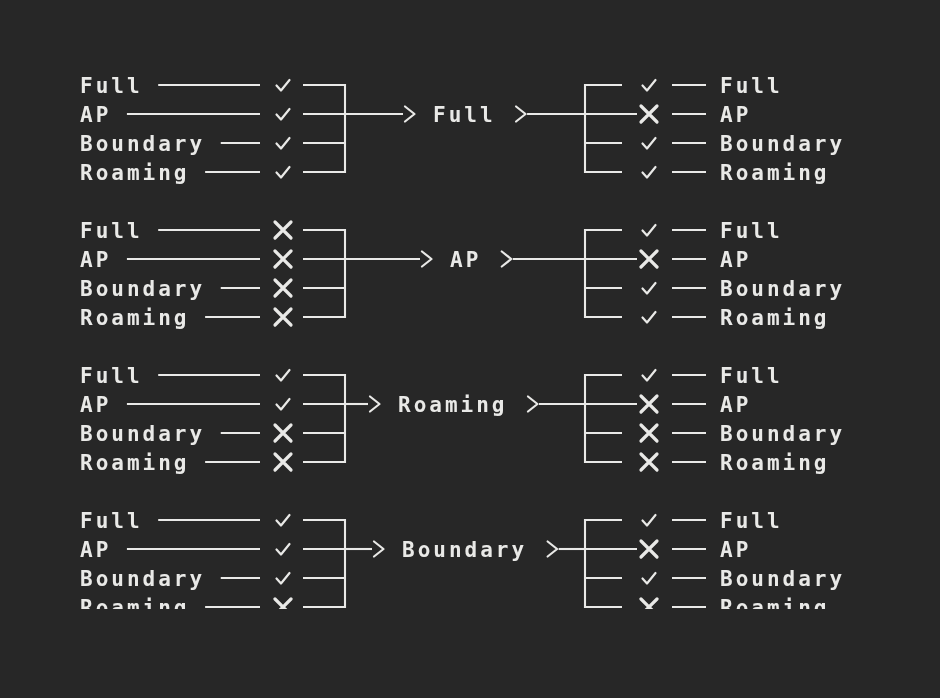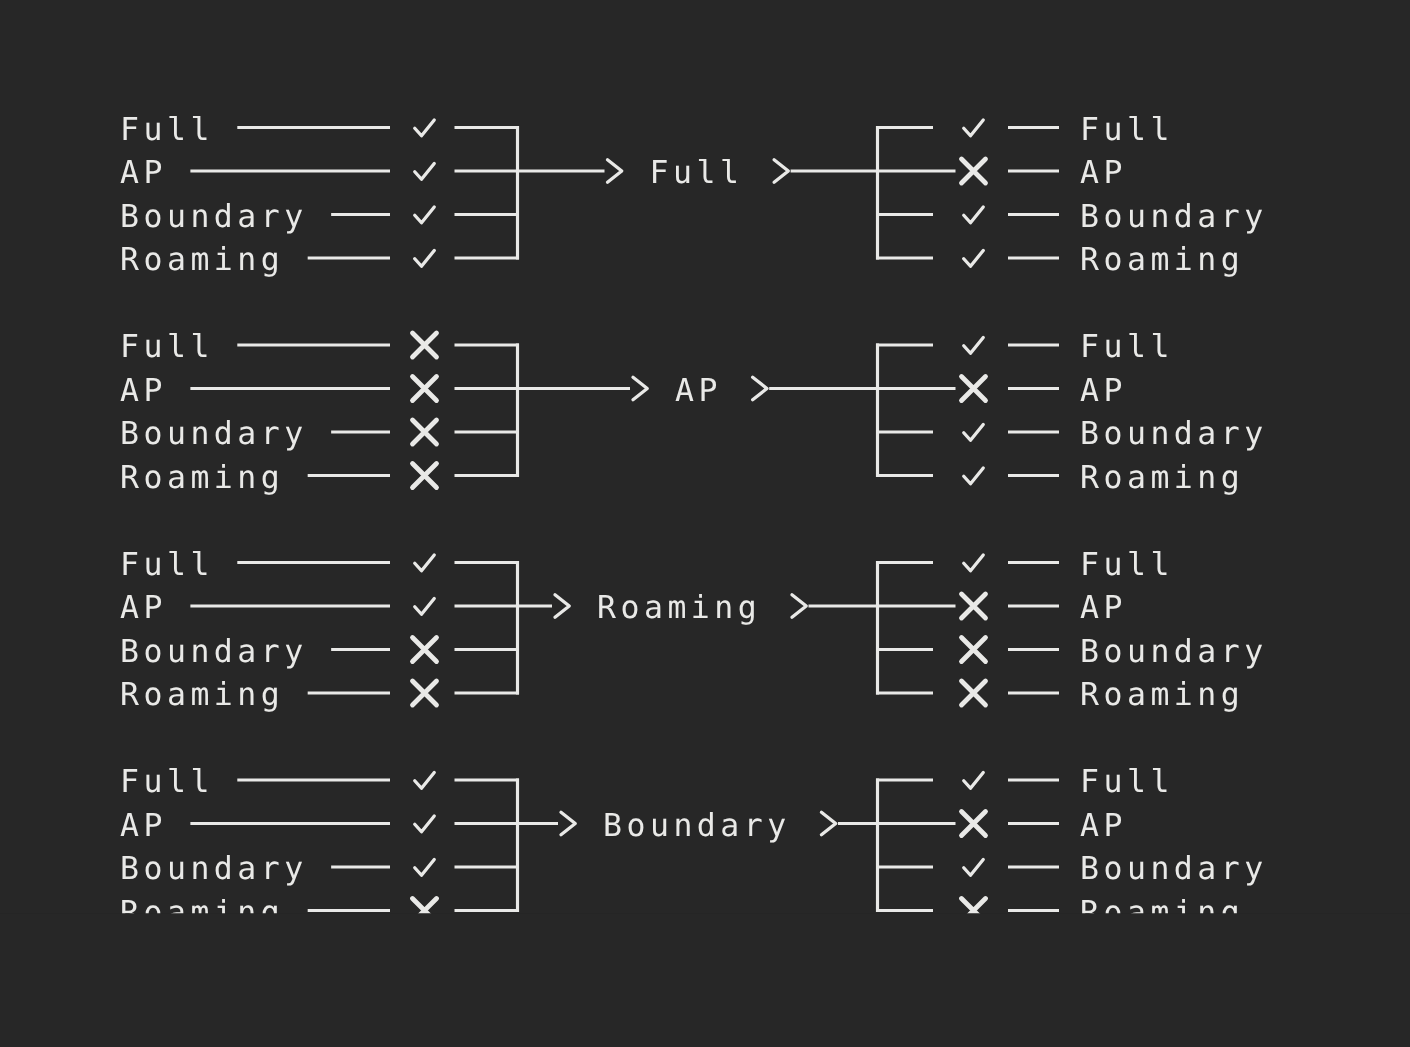--- a/index.html
+++ b/index.html
@@ -14,6 +14,7 @@
     background: #272727;
     overflow: hidden;
     font-family: "DejaVu Sans Mono", monospace;
+    font-weight: bold;
   }
   svg text {
     font-family: "DejaVu Sans Mono", "Liberation Mono", monospace;

